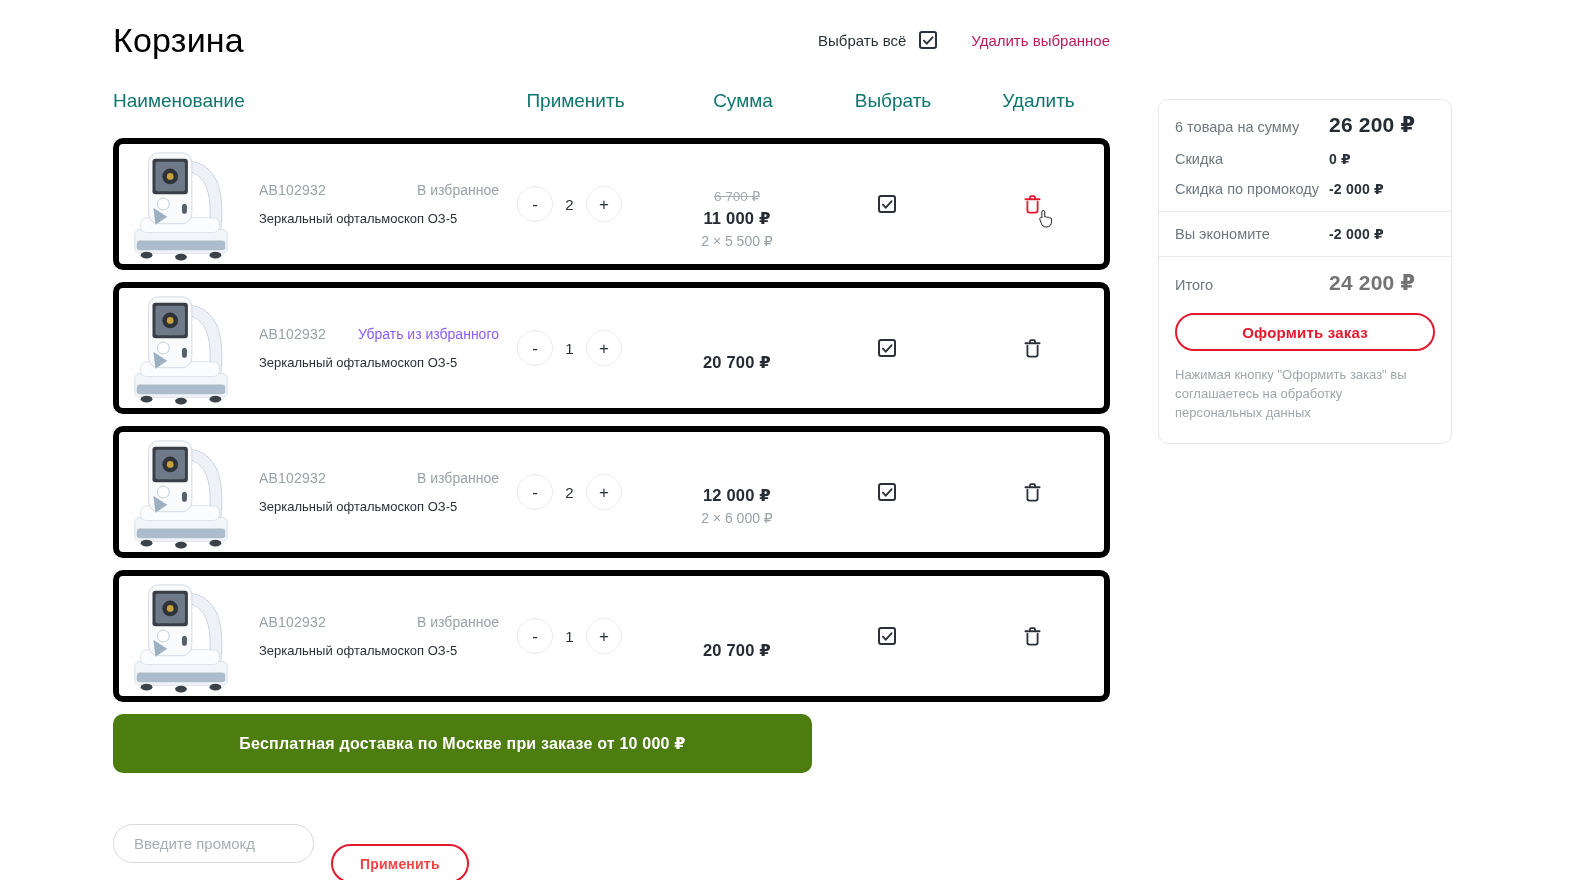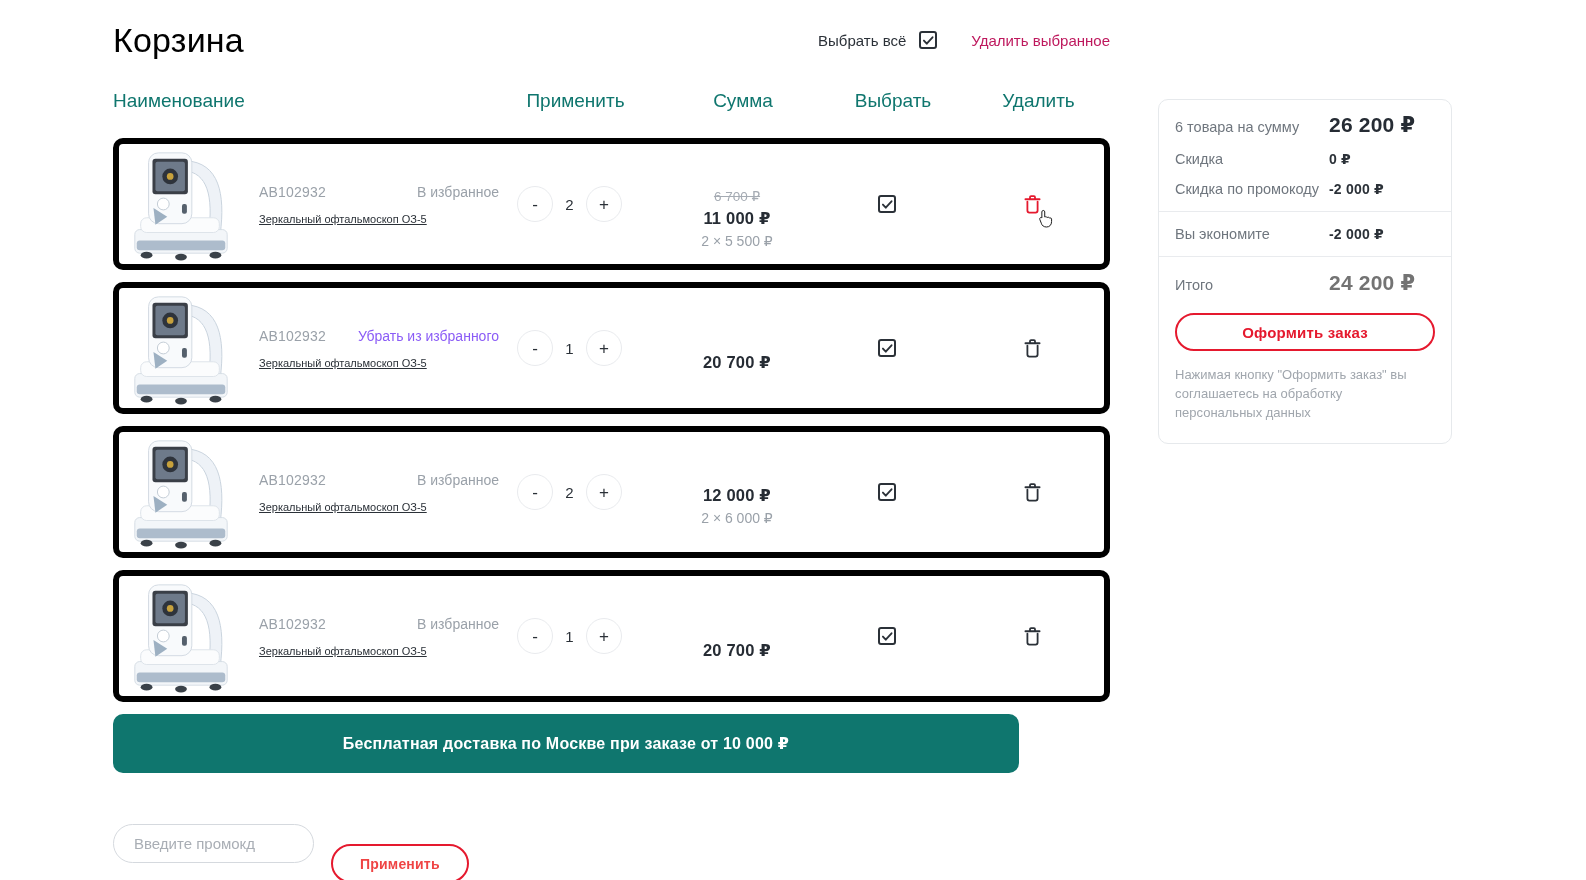--- a/index.html
+++ b/index.html
@@ -76,7 +76,7 @@
   .article { font-size: 14px; color: #9aa1a9; letter-spacing: .2px; }
   .favorite { font-size: 14px; color: #9aa1a9; cursor: pointer; background: none; border: none; font-family: inherit; padding: 0; }
   .favorite.active { color: #8b5cf6; }
-  .product-name { font-size: 11px; color: #2b3138; text-decoration: underline; }
+  .product-name { font-size: 13px; color: #2b3138; }
 
   .qty-cell { display: flex; align-items: center; justify-content: center; gap: 0; }
   .step-btn {

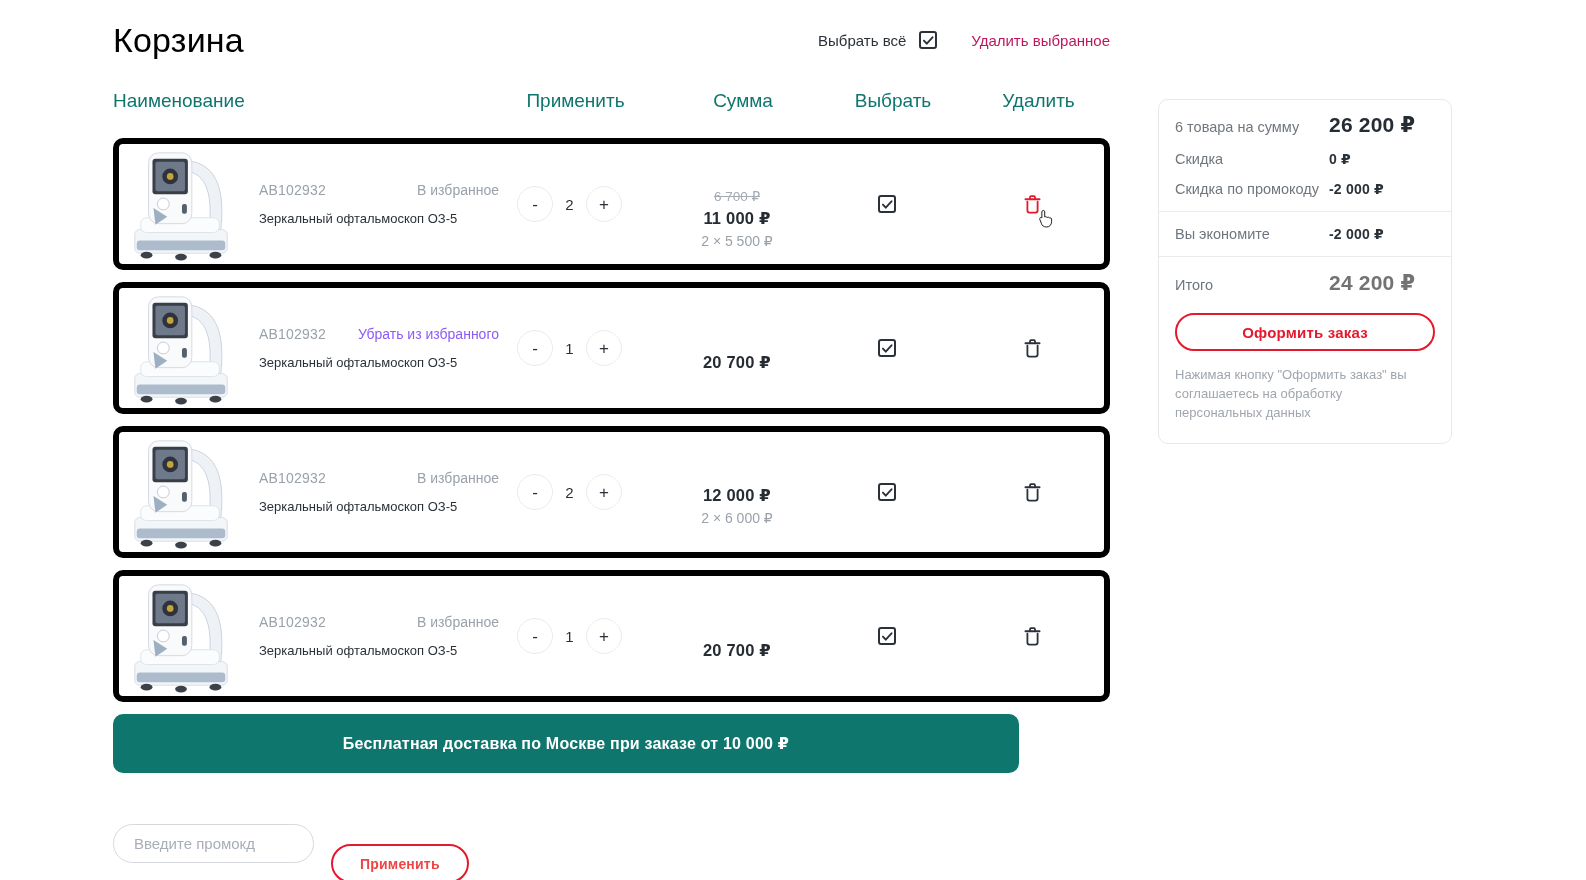--- a/index.html
+++ b/index.html
@@ -110,8 +110,8 @@
   
   .banner {
     margin-top: 12px;
-    width: 906px; height: 59px;
-    background: #0f766e; border-radius: 10px;
+    width: 699px; height: 59px;
+    background: #4d7c0f; border-radius: 10px;
     display: flex; align-items: center; justify-content: center;
     color: #ffffff; font-size: 16px; font-weight: 600; letter-spacing: .2px;
   }

